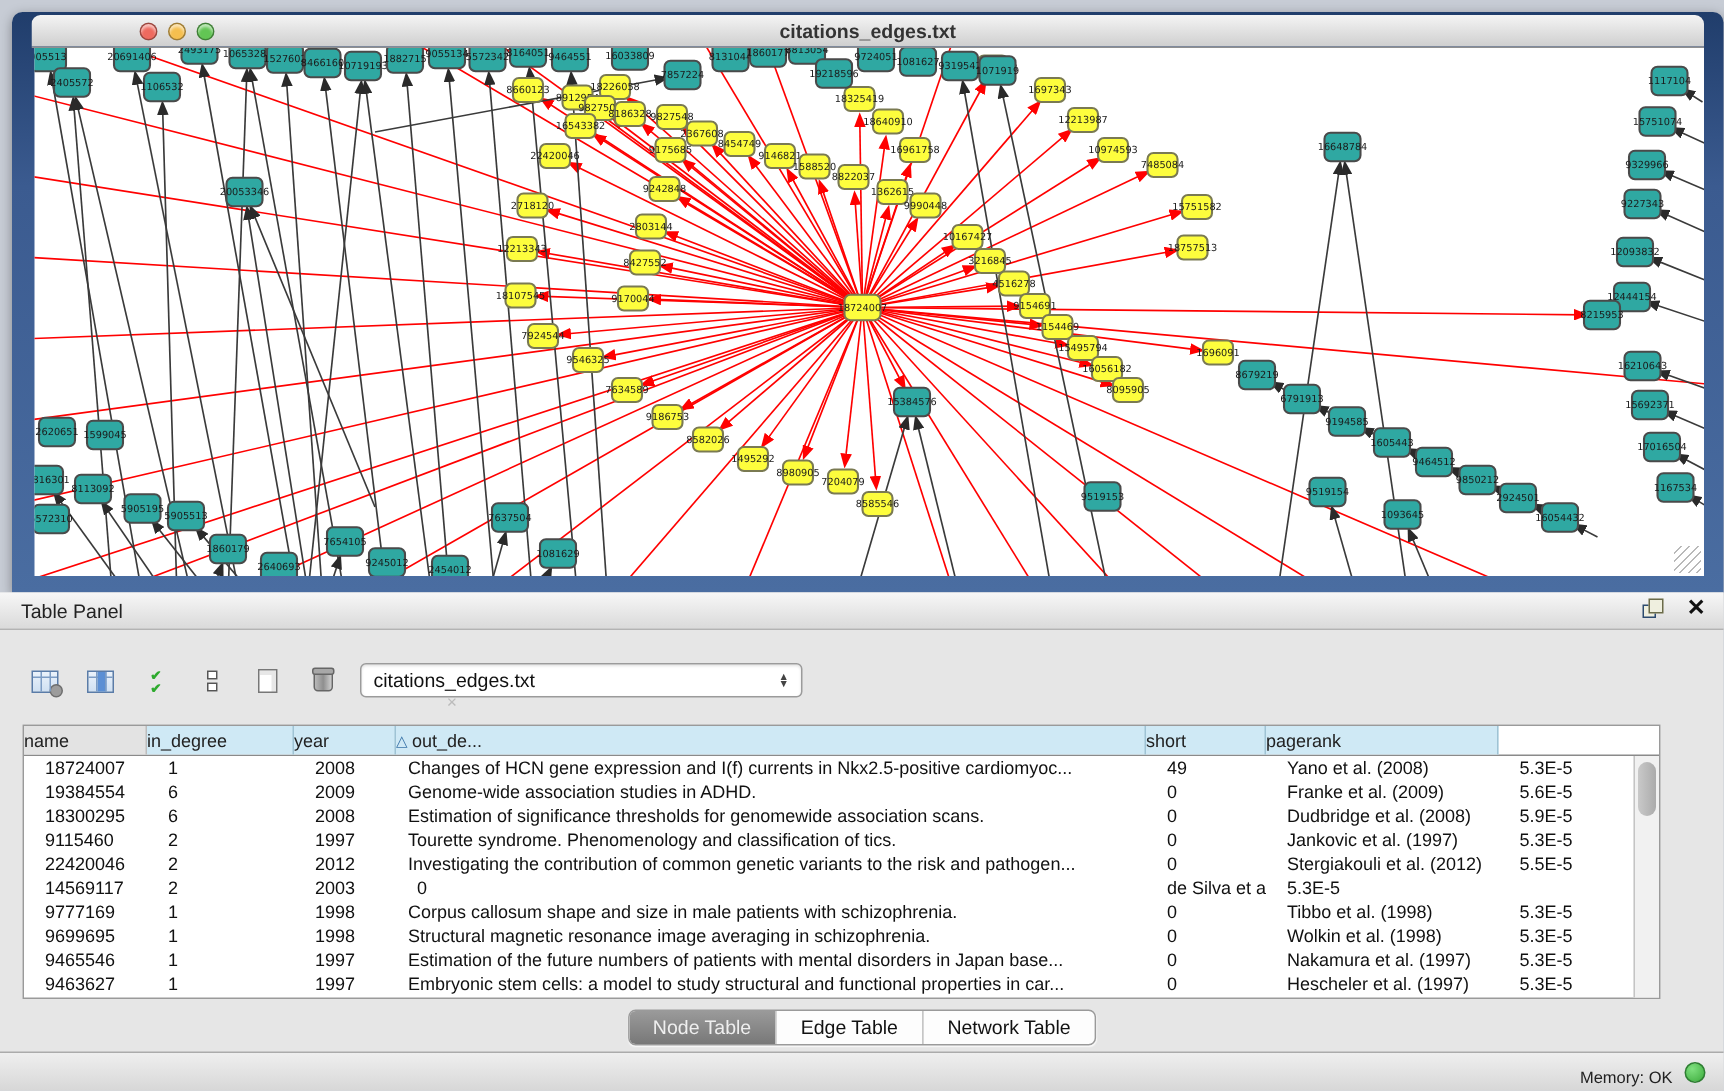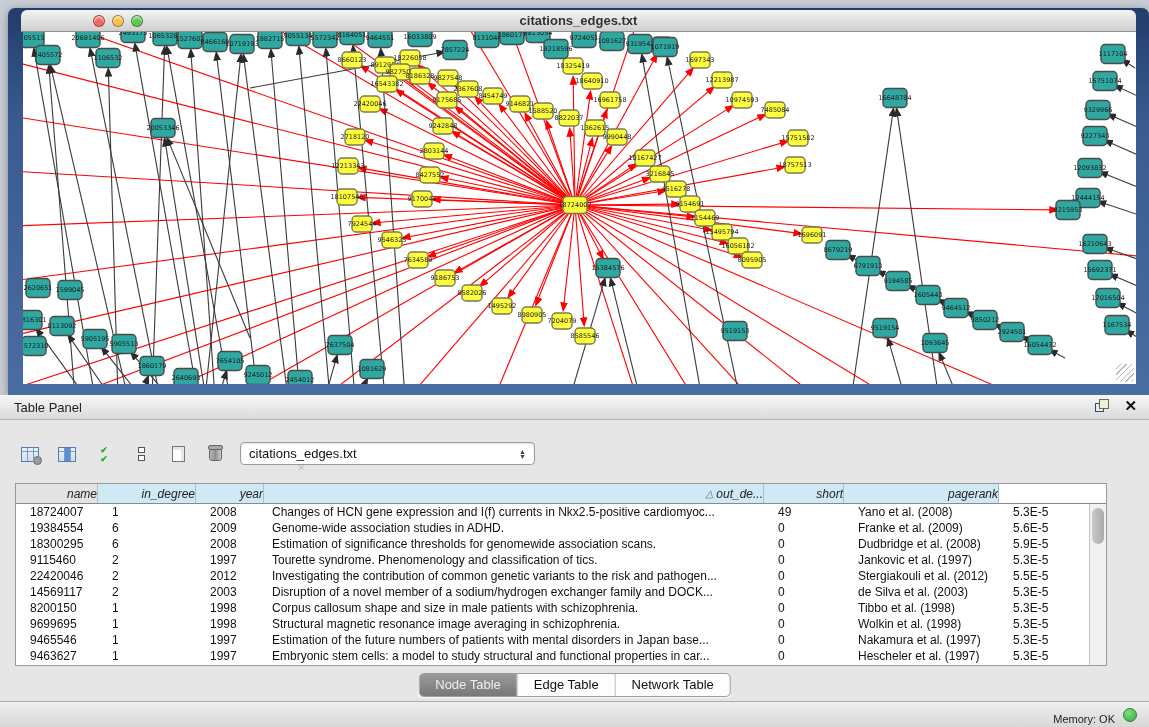--- a/index.html
+++ b/index.html
@@ -51,7 +51,7 @@
   .thead, .trow { display:grid; grid-template-columns:82px 98px 68px 500px 80px 155px 87px; }
   .thead { height:20px; border-bottom:1px solid #8a8a8a; }
   .th { background:#cfe9f5; border-right:1px solid #9fc3d4; font-size:12px; color:#222;
-    display:flex; align-items:center; justify-content:flex-end; gap:3px; overflow:hidden; white-space:nowrap;font-style:italic; }
+    display:flex; align-items:center; justify-content:flex-start; gap:3px; overflow:hidden; white-space:nowrap; }
   .th.gray { background:#e3e3e3; border-right:1px solid #bdbdbd; }
   .sort-tri { color:#3a74a8; font-size:10px; }
   .tbody { position:absolute; left:0; top:20px; right:17px; bottom:0; overflow:hidden; }

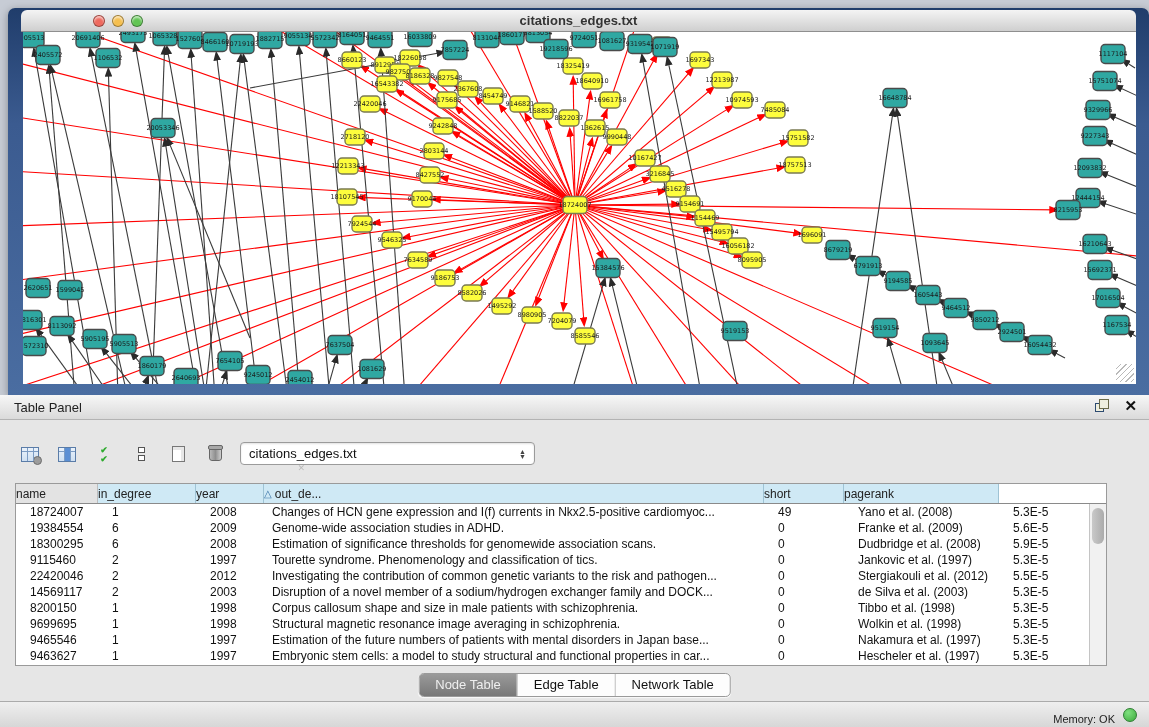--- a/index.html
+++ b/index.html
@@ -849,7 +849,6 @@
           <div class="td">14569117</div>
           <div class="td">2</div>
           <div class="td">2003</div>
-          <div class="td title-cell">Disruption of a novel member of a sodium/hydrogen exchanger family and DOCK...</div>
           <div class="td">0</div>
           <div class="td">de Silva et al. (2003)</div>
           <div class="td">5.3E-5</div>

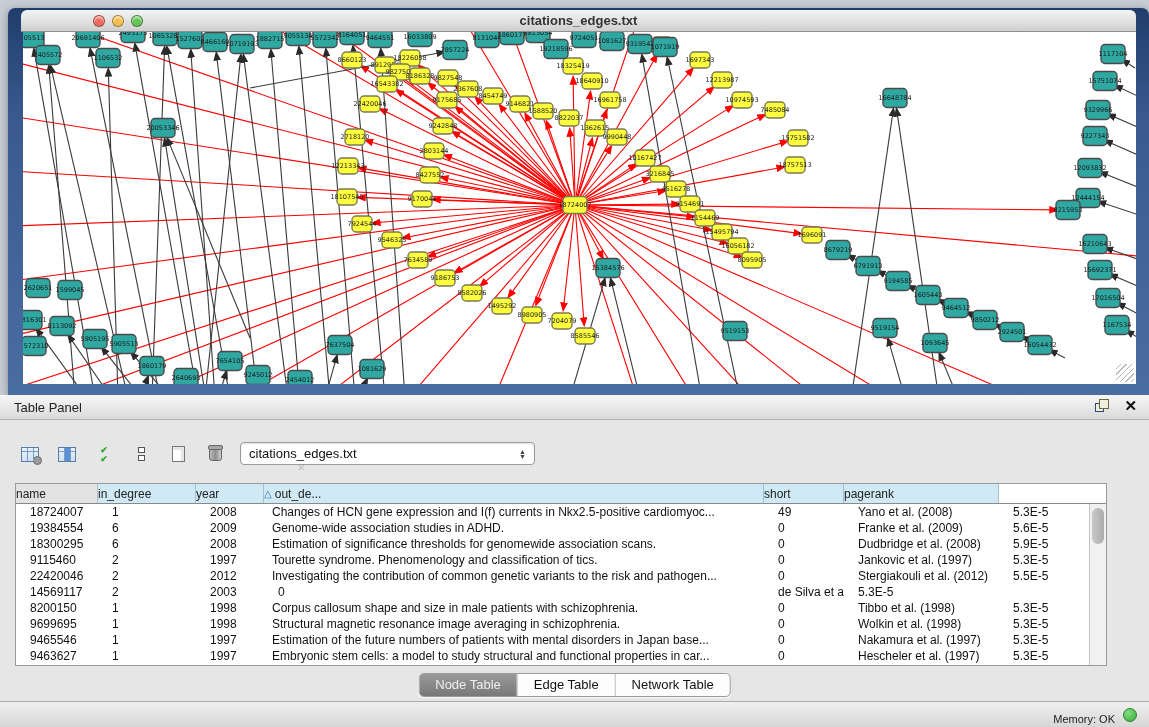--- a/index.html
+++ b/index.html
@@ -854,7 +854,7 @@
           <div class="td">5.3E-5</div>
         </div>
         <div class="trow">
-          <div class="td">8200150</div>
+          <div class="td">9777169</div>
           <div class="td">1</div>
           <div class="td">1998</div>
           <div class="td title-cell">Corpus callosum shape and size in male patients with schizophrenia.</div>

